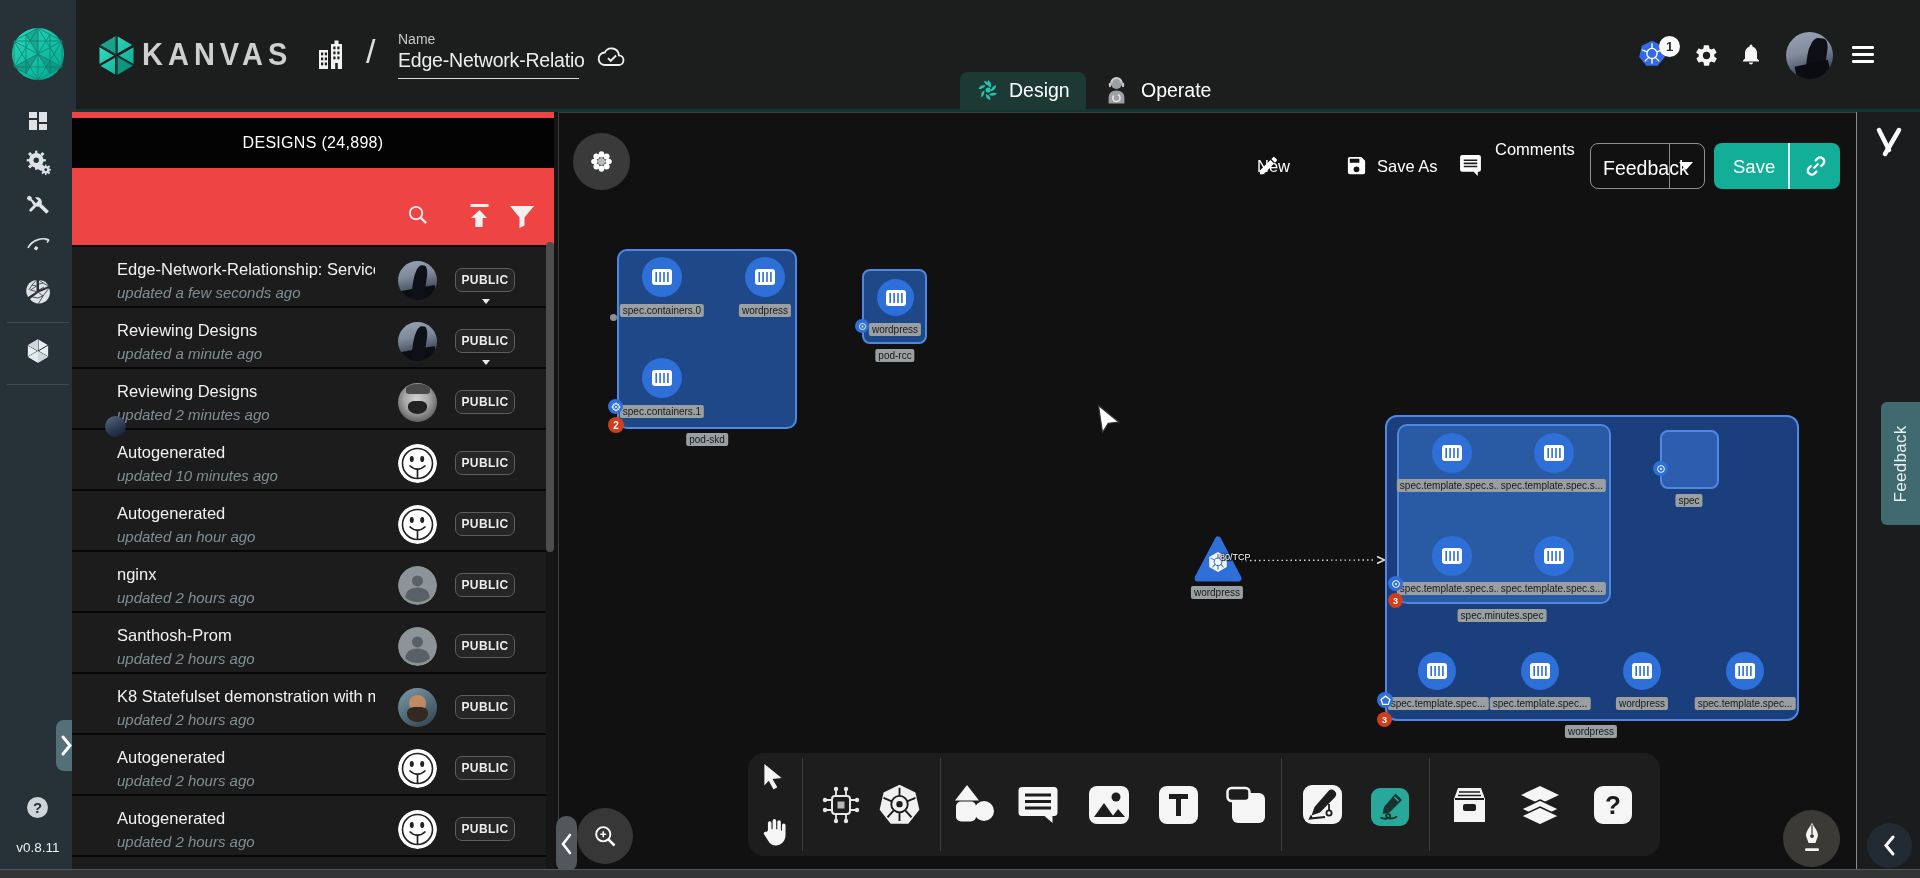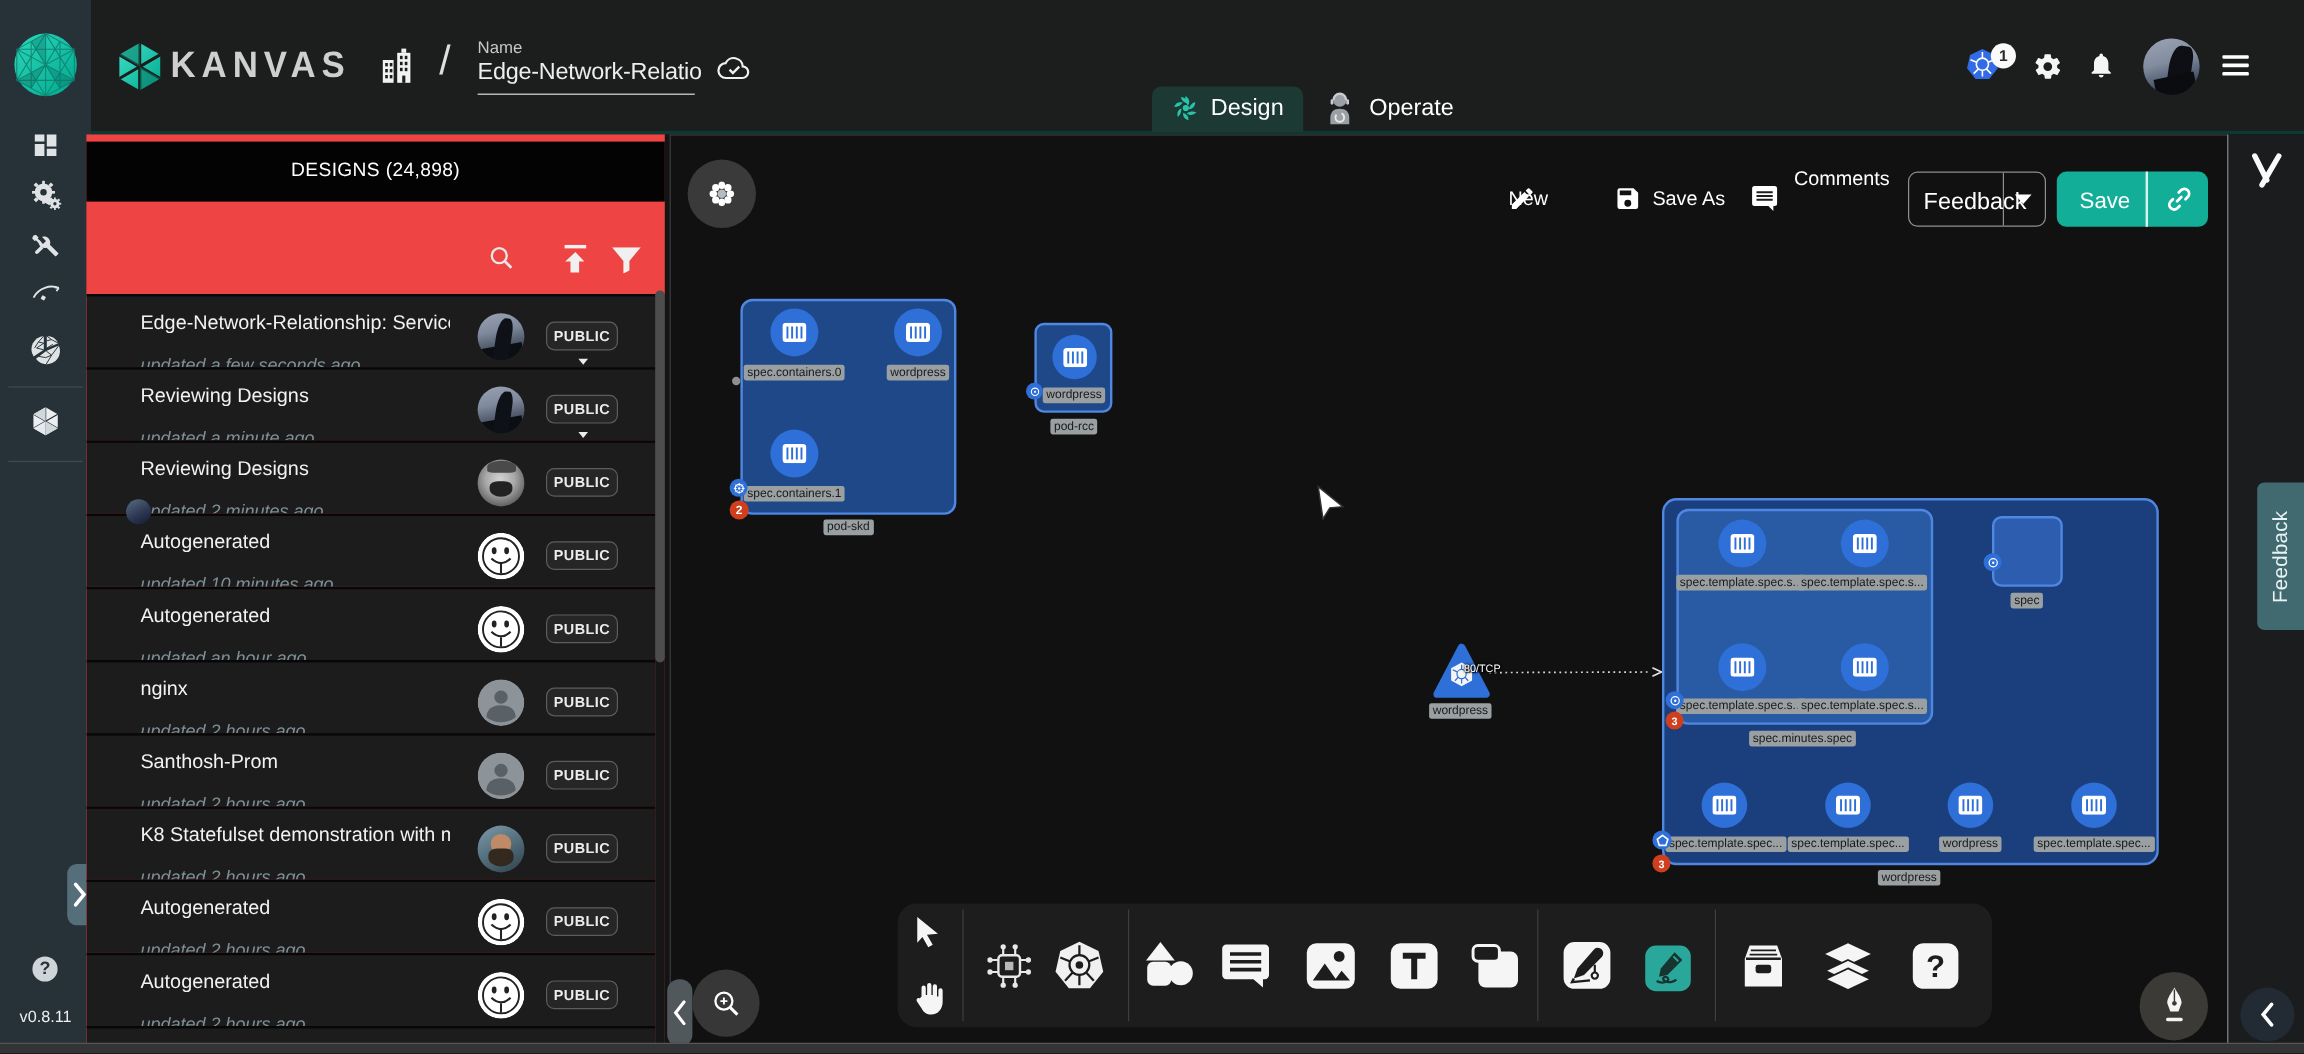--- a/index.html
+++ b/index.html
@@ -26,7 +26,7 @@
   .row { left:0; width:474px; height:61px; background:#1c1c1c; border-top:2px solid #070707; }
   .rowtitle { left:45px; top:13px; font-size:16.5px; color:#f2f2f2; white-space:nowrap;
      width:258px; overflow:hidden; }
-  .rowsub { left:45px; top:37px; font-size:15px; font-style:italic; color:#7f8f96; white-space:nowrap;margin-top:12px; }
+  .rowsub { left:45px; top:37px; font-size:15px; font-style:italic; color:#7f8f96; white-space:nowrap; }
   .avatar { left:326px; top:14px; width:39px; height:39px; border-radius:50%; overflow:hidden; }
   .pubbtn { left:383px; top:21px; width:60px; height:24px; border:1px solid #5d5d5d;
      border-radius:7px; background:#262626; color:#ececec; font-size:12px; font-weight:bold;

